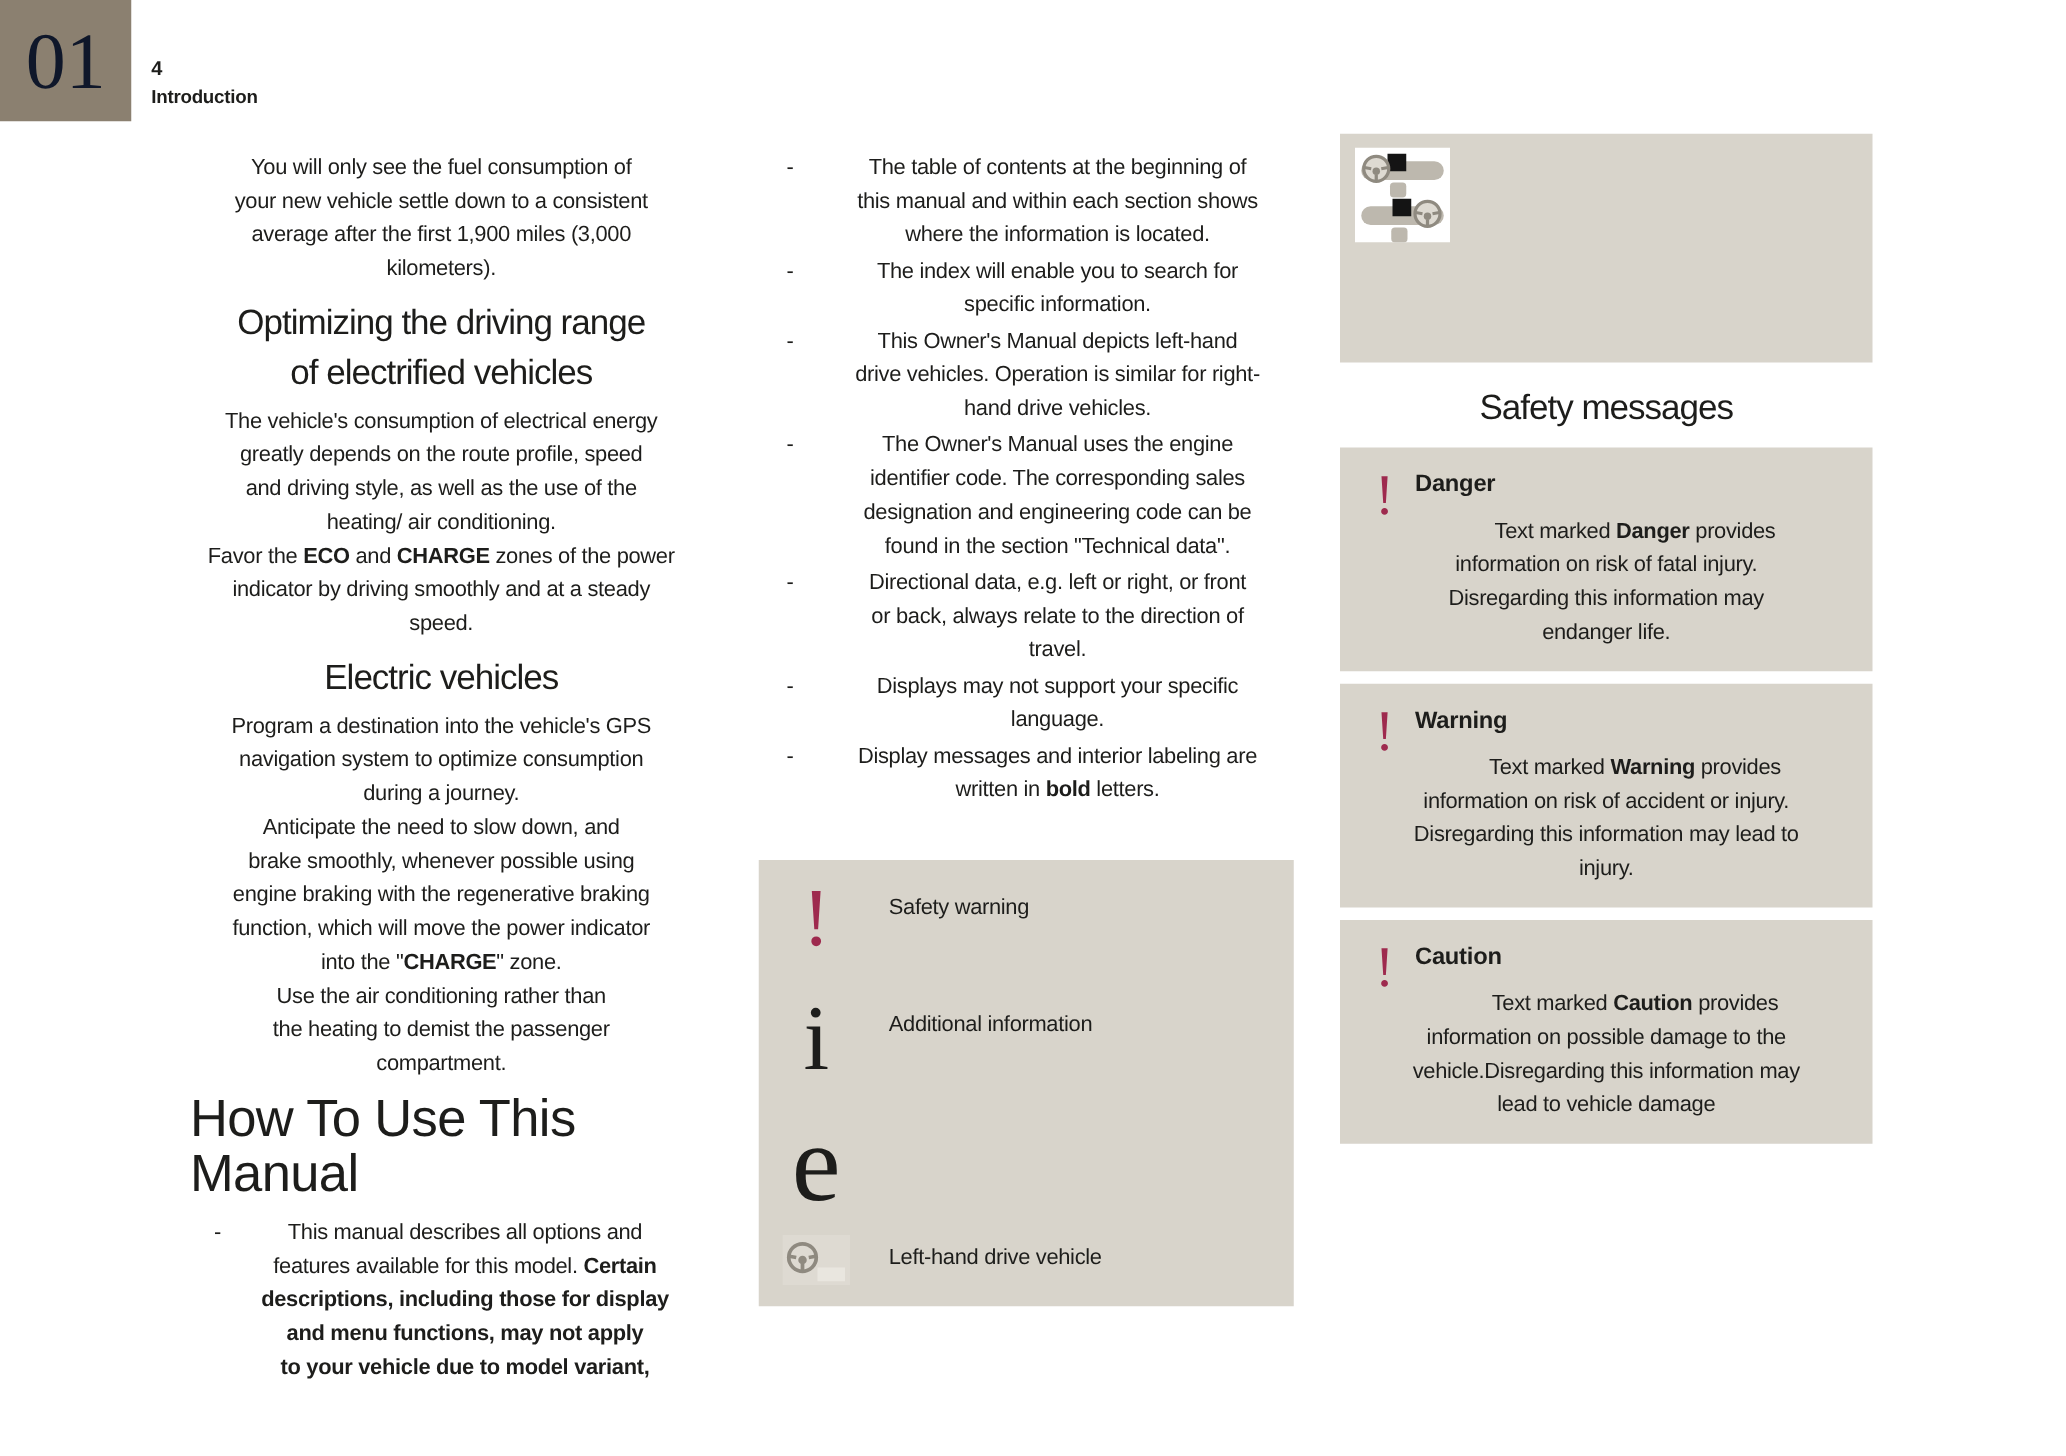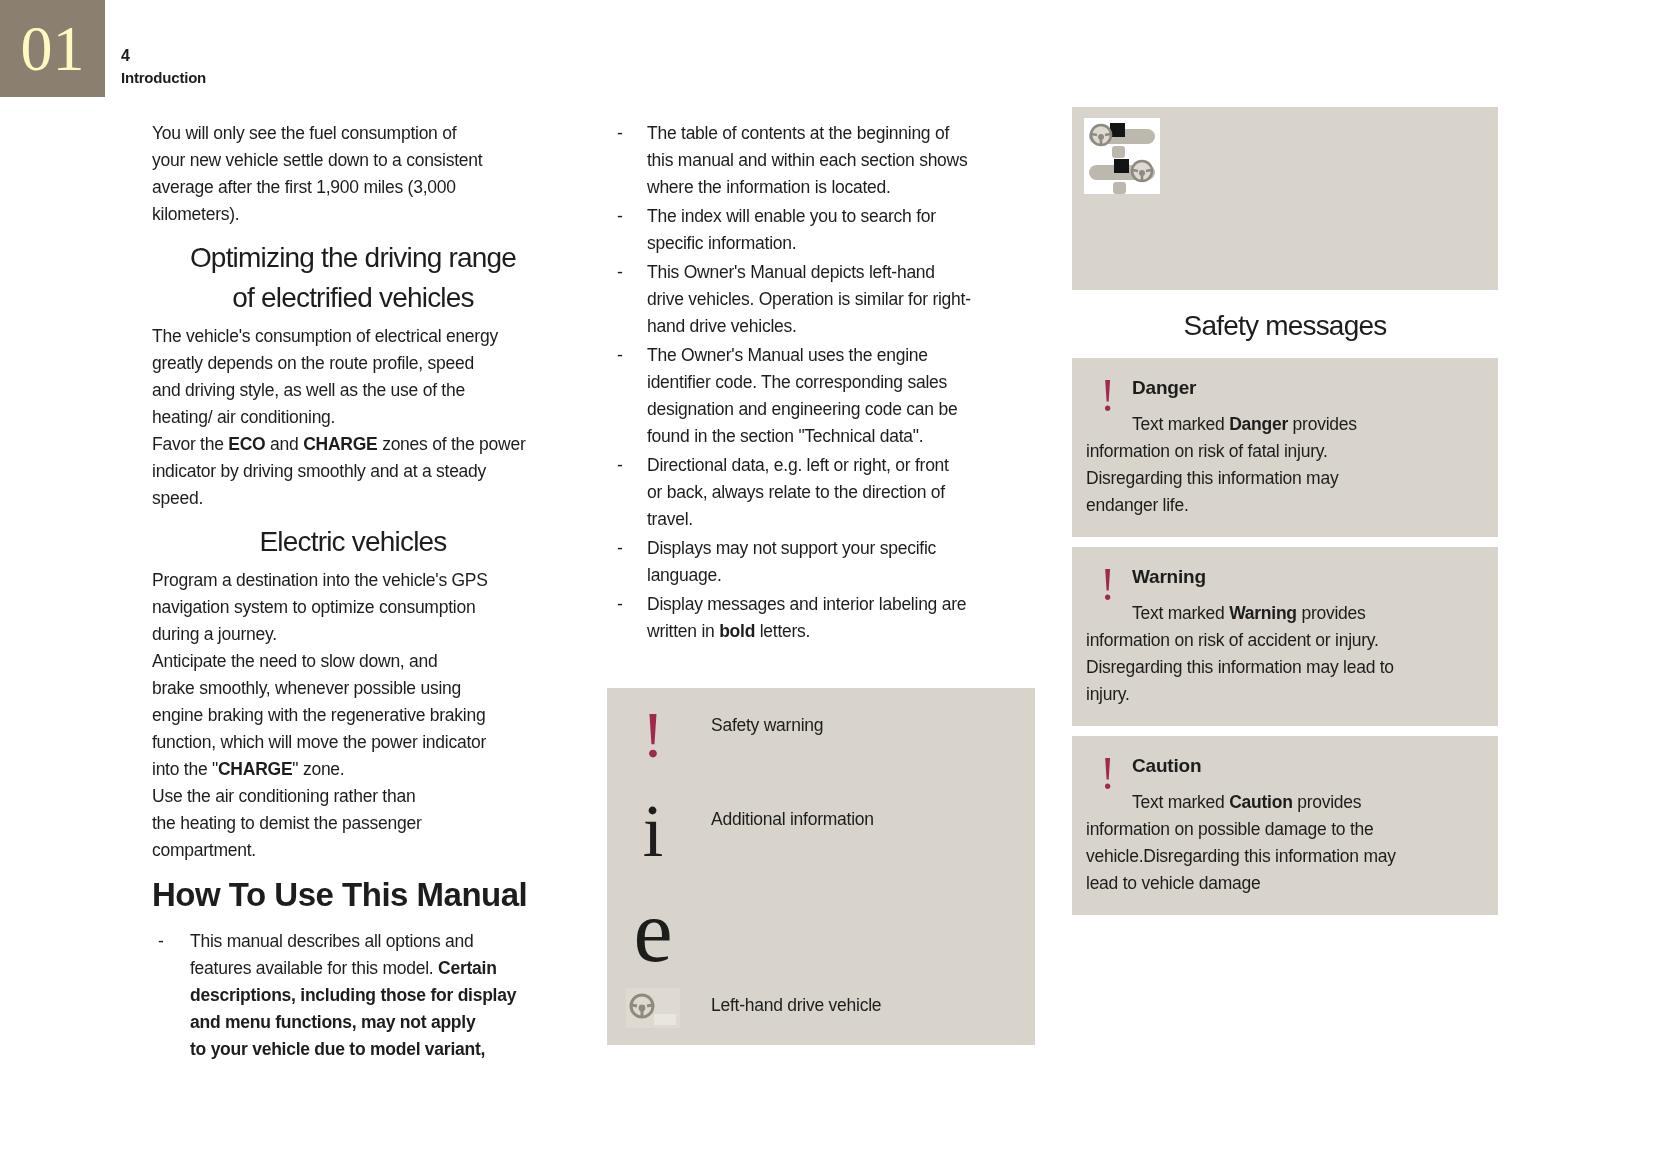--- a/index.html
+++ b/index.html
@@ -11,7 +11,7 @@
   
   .chapter-tab{position:absolute;left:0;top:0;width:105px;height:97px;background:#8b8070;
                display:flex;align-items:center;justify-content:center;}
-  .chapter-num{font-family:"Liberation Serif",serif;font-size:64px;color:#fef9c3;line-height:97px;}
+  .chapter-num{font-family:"Liberation Serif",serif;font-size:64px;color:#0f172a;line-height:97px;}
 
   .page-meta{position:absolute;left:121px;top:46px;}
   .page-num{font-size:16px;font-weight:700;line-height:20px;}

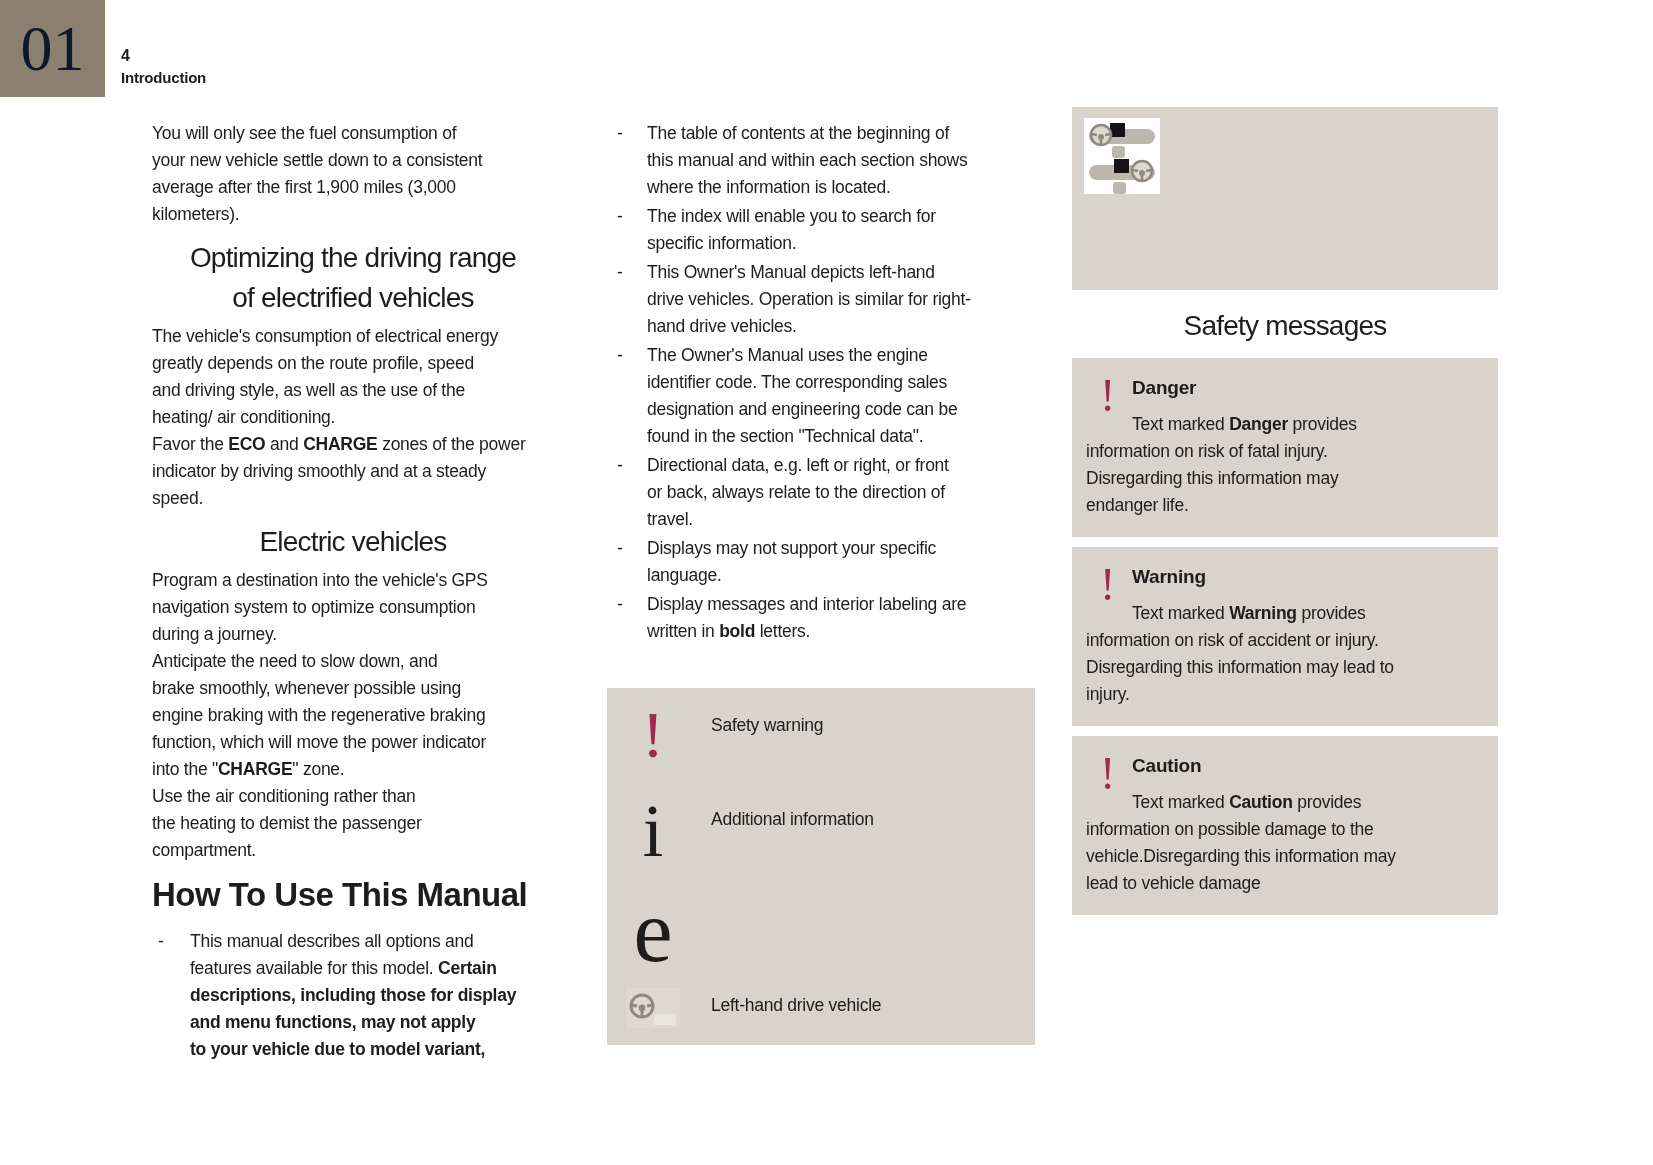--- a/index.html
+++ b/index.html
@@ -5,7 +5,7 @@
   html,body{margin:0;padding:0;background:#fff;}
   .page{position:relative;width:1653px;height:1165px;background:#ffffff;overflow:hidden;
         font-family:"Liberation Sans",sans-serif;color:#1d1d1b;}
-  .body-text{font-size:17.5px;line-height:27px;letter-spacing:-0.25px;white-space:pre-line;margin:0;}
+  .body-text{font-size:17.5px;line-height:27px;letter-spacing:-0.25px;white-space:pre-line;margin:0;text-align:center;}
   b{font-weight:700;}
 
   

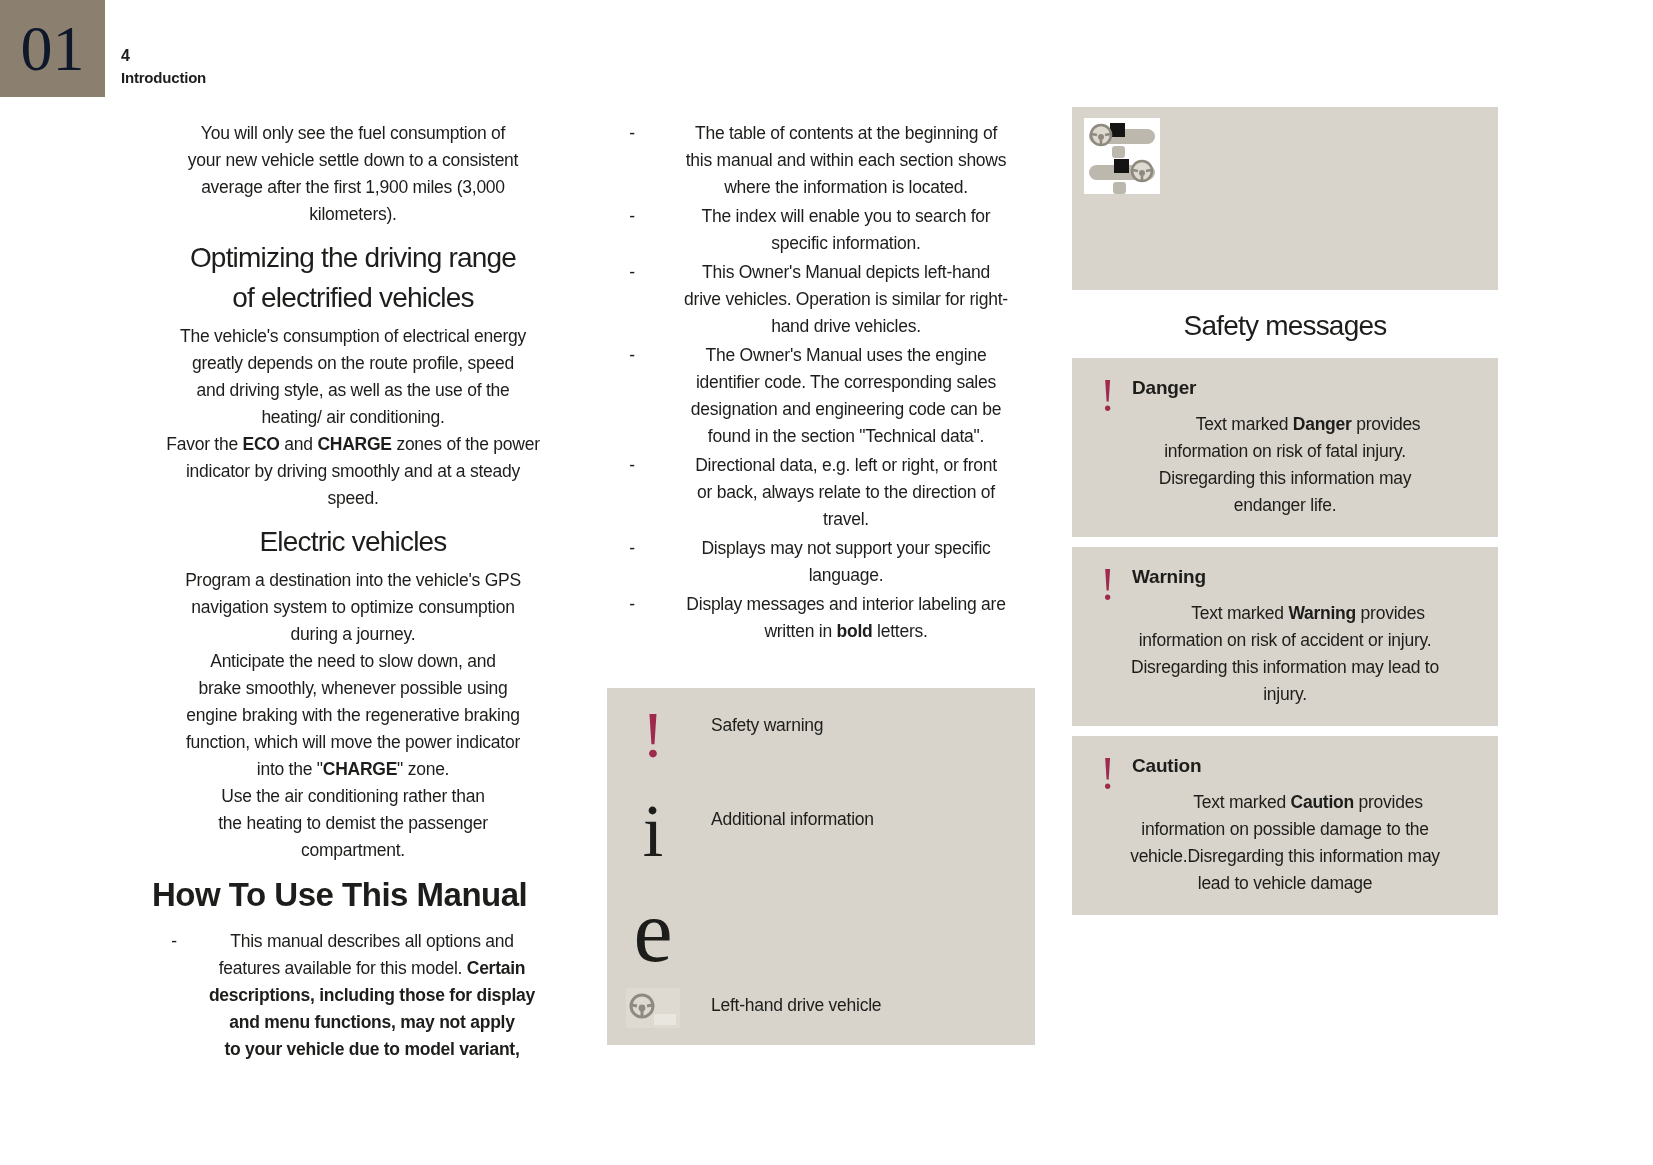--- a/index.html
+++ b/index.html
@@ -24,7 +24,7 @@
   .col3{left:1072px;top:107px;width:426px;}
 
   h2.doc{font-size:28px;font-weight:500;line-height:40px;letter-spacing:-0.8px;margin:10px 0 5px;white-space:pre-line;text-align:center;}
-  h1.doc{font-size:33px;font-weight:700;line-height:44px;letter-spacing:-0.5px;margin:9px 0 0;}
+  h1.doc{font-size:42px;font-weight:400;line-height:44px;letter-spacing:-0.5px;margin:9px 0 0;}
   .h-electric{margin-top:13px;margin-bottom:7px;}
 
   

